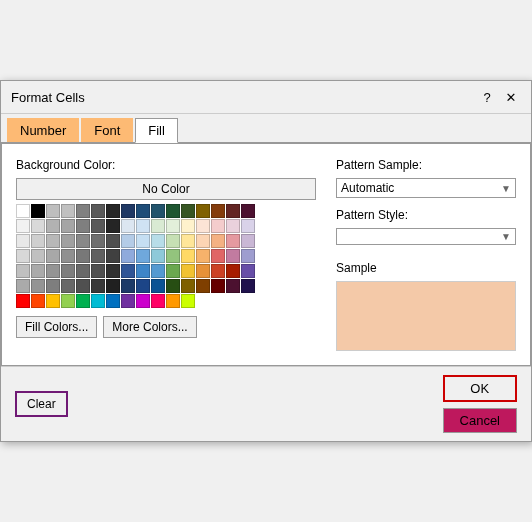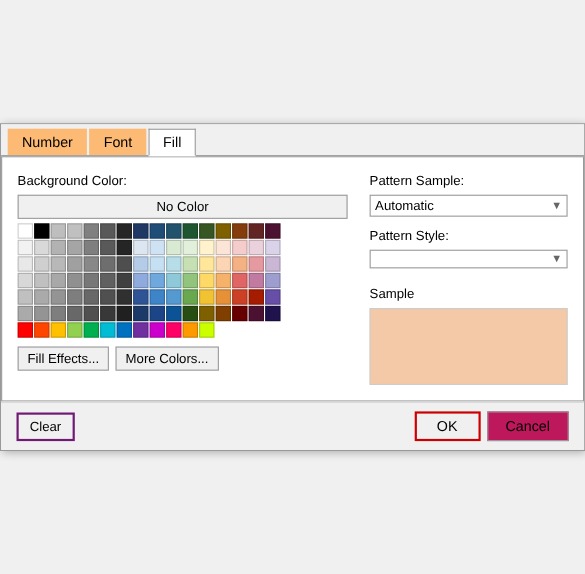--- a/index.html
+++ b/index.html
@@ -38,6 +38,13 @@
 
 <div class="dialog">
 
+  <div class="title-bar">
+    <span class="title-bar-title">Format Cells</span>
+    <div class="title-bar-controls">
+      <button class="title-btn">?</button>
+      <button class="title-btn">✕</button>
+    </div>
+  </div>
 
   <div class="tabs">
     <div class="tab">Number</div>

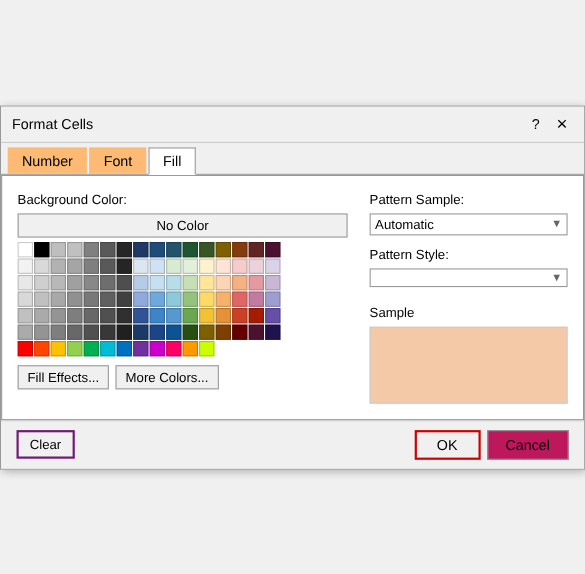--- a/index.html
+++ b/index.html
@@ -187,7 +187,7 @@
           </div>
 
         <div class="effects-row">
-          <button class="effects-btn">Fill Effects...</button>
+          <button class="effects-btn">Fill Colors...</button>
           <button class="effects-btn">More Colors...</button>
         </div>
       </div>

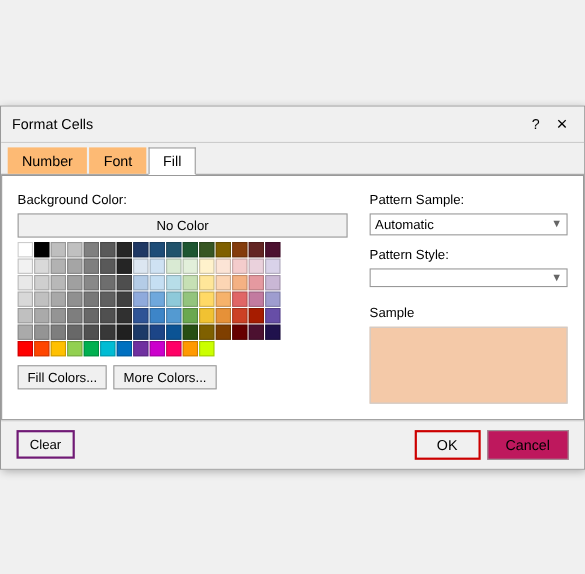--- a/index.html
+++ b/index.html
@@ -218,7 +218,7 @@
 
   <div class="full-bottom">
     <button class="clear-btn">Clear</button>
-    <div style="display:flex; gap:6px;">
+    <div style="display:flex; gap:6px;flex-direction:column;">
       <button class="btn ok">OK</button>
       <button class="btn">Cancel</button>
     </div>

